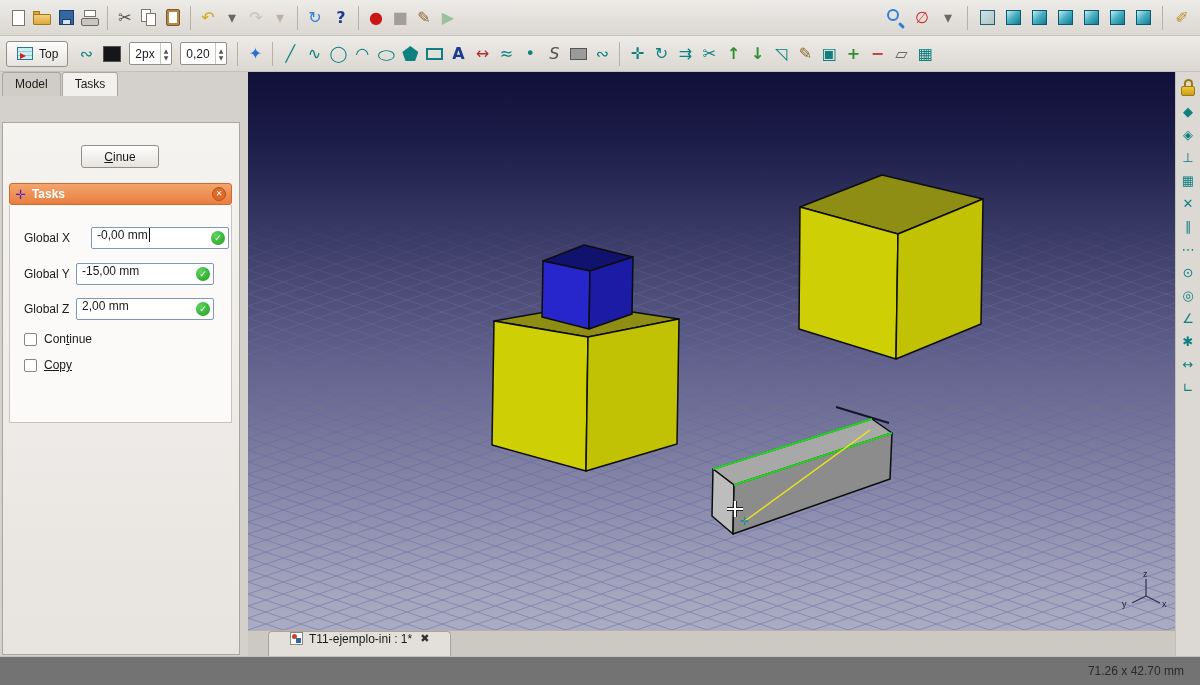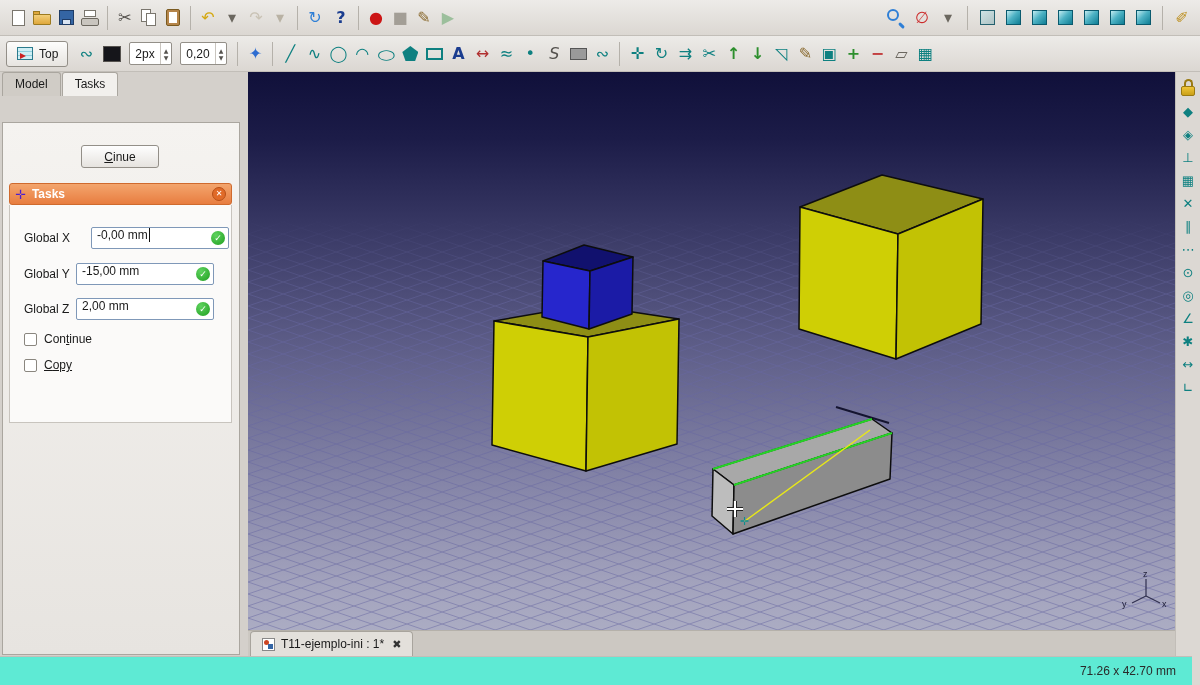--- a/index.html
+++ b/index.html
@@ -88,7 +88,7 @@
 
   
   #tabbar { position:absolute; left:248px; right:25px; top:630px; height:26px; background:#ccc8c2; border-top:1px solid #b5b1aa; display:flex; align-items:flex-end; }
-  .doc-tab { display:flex; align-items:center; gap:6px; height:25px; padding:0 11px; background:#e3e0db; border:1px solid #a8a49d; border-bottom:none; border-radius:4px 4px 0 0; margin-left:2px; }
+  .doc-tab { display:flex; align-items:flex-start; gap:6px; height:25px; padding:0 21px; background:#e3e0db; border:1px solid #a8a49d; border-bottom:none; border-radius:4px 4px 0 0; margin-left:20px; }
   .fc-icon { position:relative; width:13px; height:13px; background:#fff; border:1px solid #888; }
   .fc-icon::before { content:""; position:absolute; top:1px; left:1px; width:5px; height:5px; background:#cc4422; border-radius:50%; }
   .fc-icon::after { content:""; position:absolute; bottom:1px; right:1px; width:5px; height:5px; background:#3465a4; }

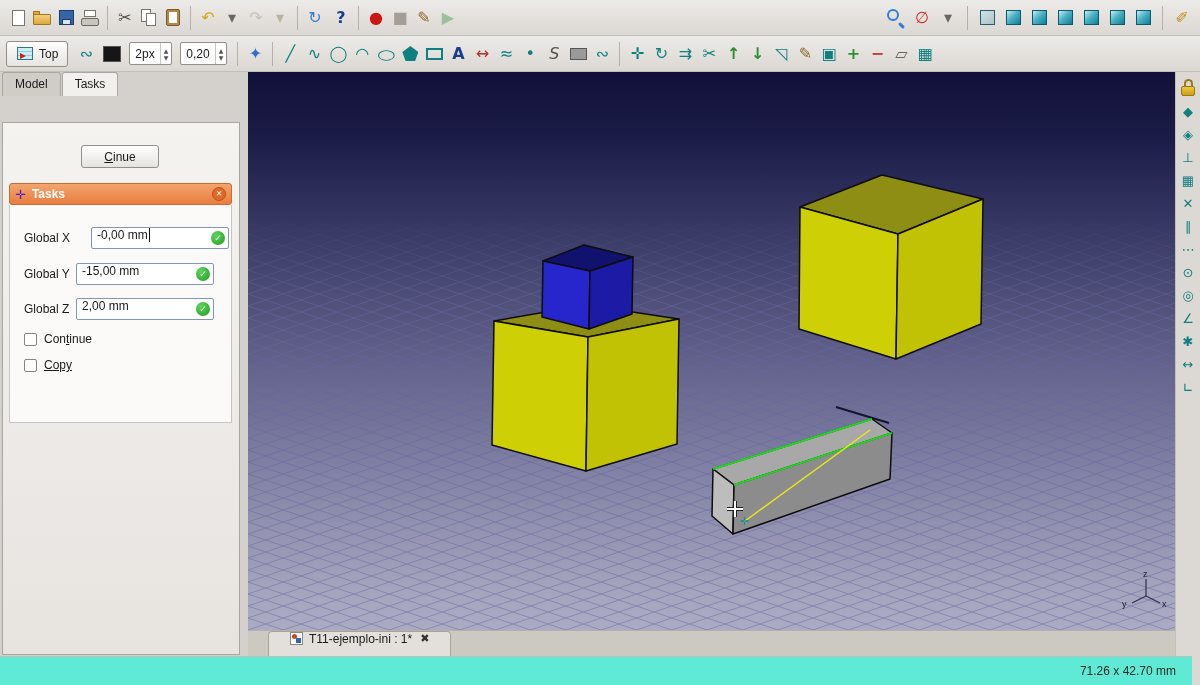--- a/index.html
+++ b/index.html
@@ -93,7 +93,7 @@
   .fc-icon::before { content:""; position:absolute; top:1px; left:1px; width:5px; height:5px; background:#cc4422; border-radius:50%; }
   .fc-icon::after { content:""; position:absolute; bottom:1px; right:1px; width:5px; height:5px; background:#3465a4; }
   .tab-close { font-size:11px; color:#333; margin-left:2px; font-family:"DejaVu Sans", sans-serif; }
-  #statusbar { position:absolute; left:0; right:8px; bottom:0; height:29px; background:#5eead4; border-top:1px solid #c2beb8; display:flex; align-items:center; justify-content:flex-end; padding-right:16px; color:#2a2a2a; }
+  #statusbar { position:absolute; left:0; right:0; bottom:0; height:29px; background:#737373; border-top:1px solid #c2beb8; display:flex; align-items:center; justify-content:flex-end; padding-right:16px; color:#2a2a2a; }
 </style>
 </head>
 <body>

